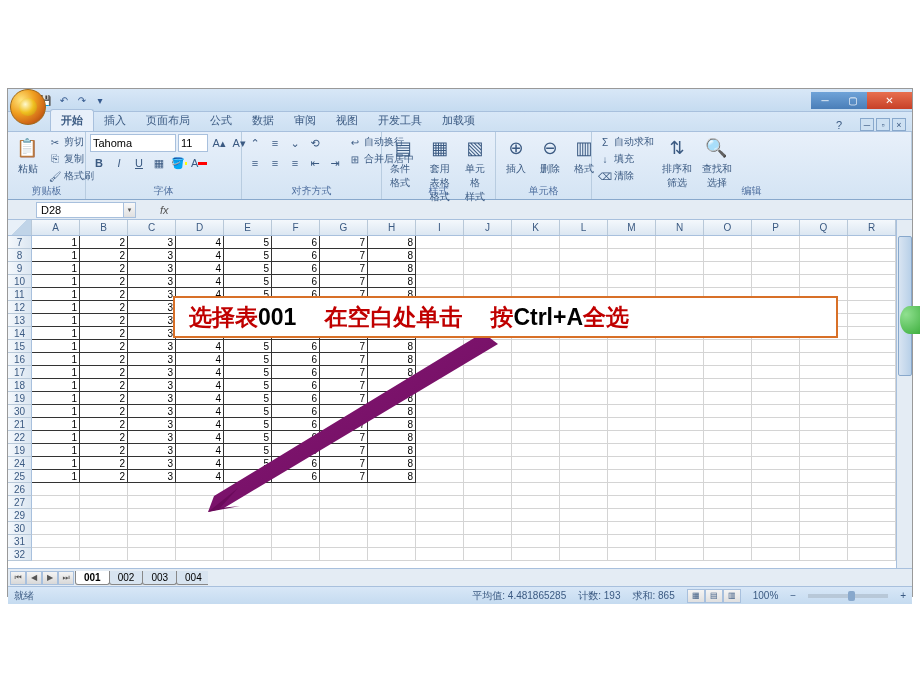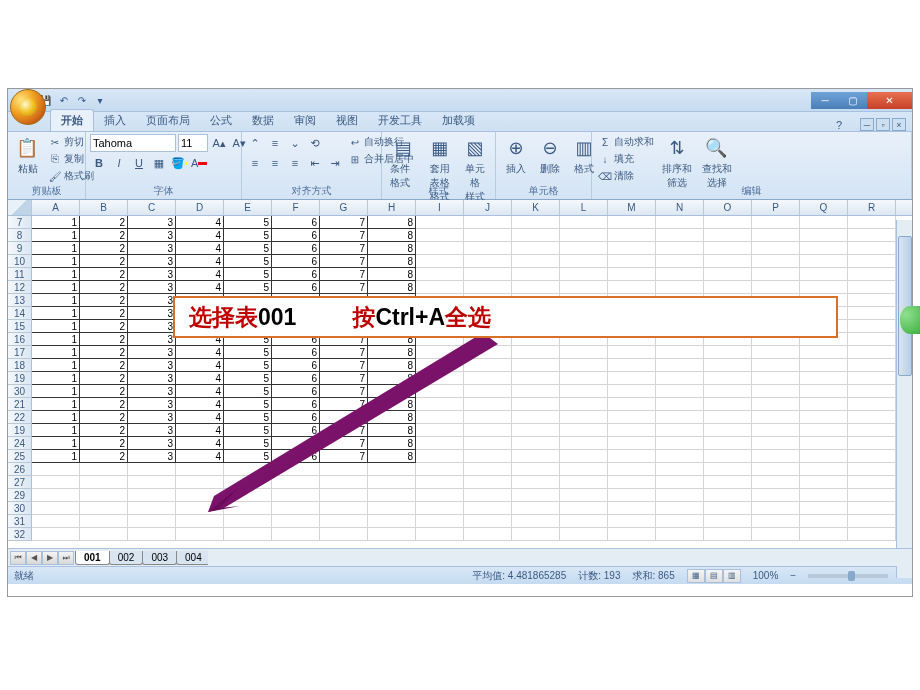--- a/index.html
+++ b/index.html
@@ -293,6 +293,12 @@
     </div>
   </div>
 
+  <div class="formula-bar">
+    <div class="name-box">D28</div>
+    <div class="name-box-dd">▾</div>
+    <span class="fx-label">fx</span>
+    <input class="formula-input" value="" style="">
+  </div>
 
   <div class="grid-viewport">
     <div class="col-headers">

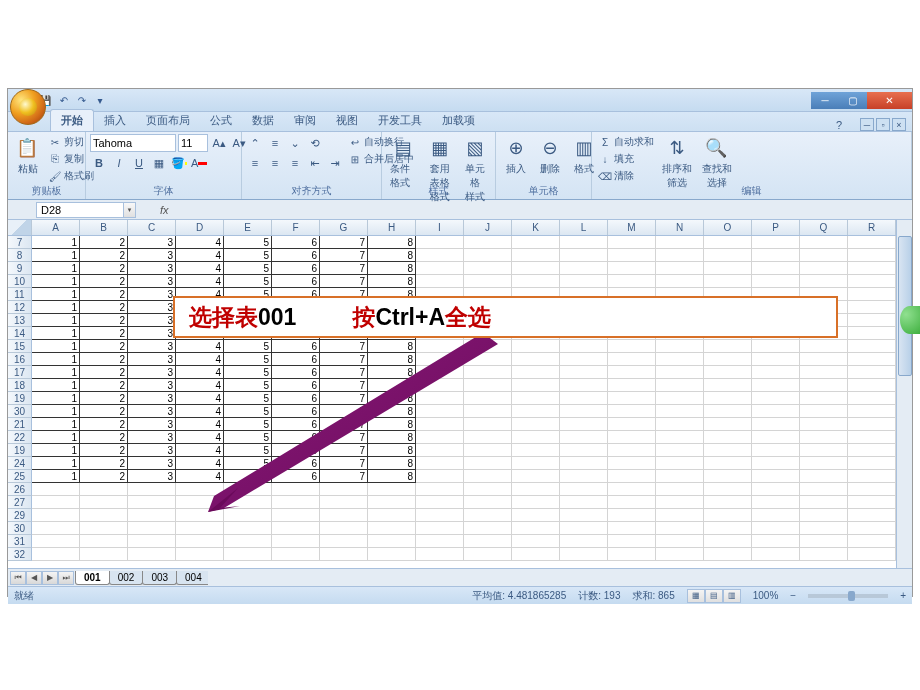--- a/index.html
+++ b/index.html
@@ -897,6 +897,7 @@
   <span>选择表</span>
     <span class="black">001</span>
     <span class="gap"></span>
+    <span>在空白处单击</span>
     <span class="gap"></span>
     <span>按</span>
     <span class="black">Ctrl+A</span>

